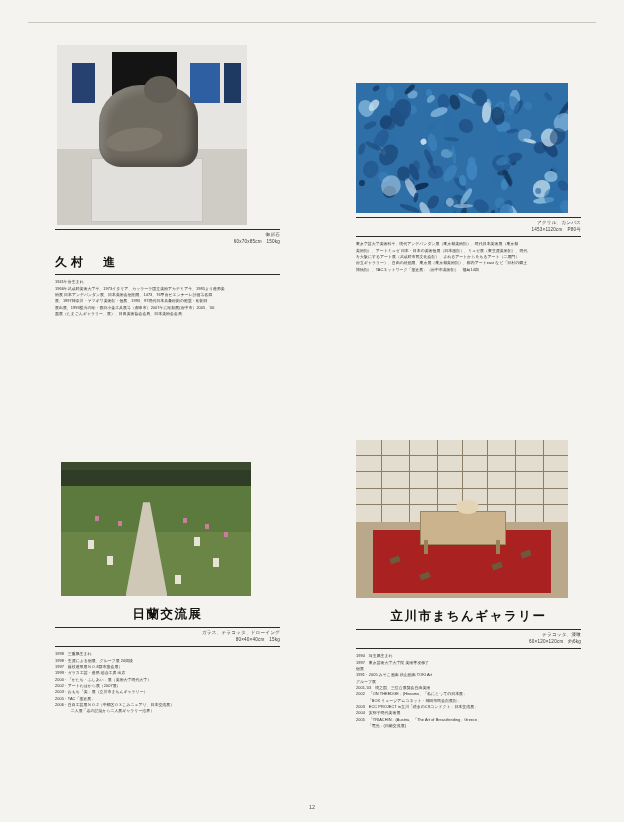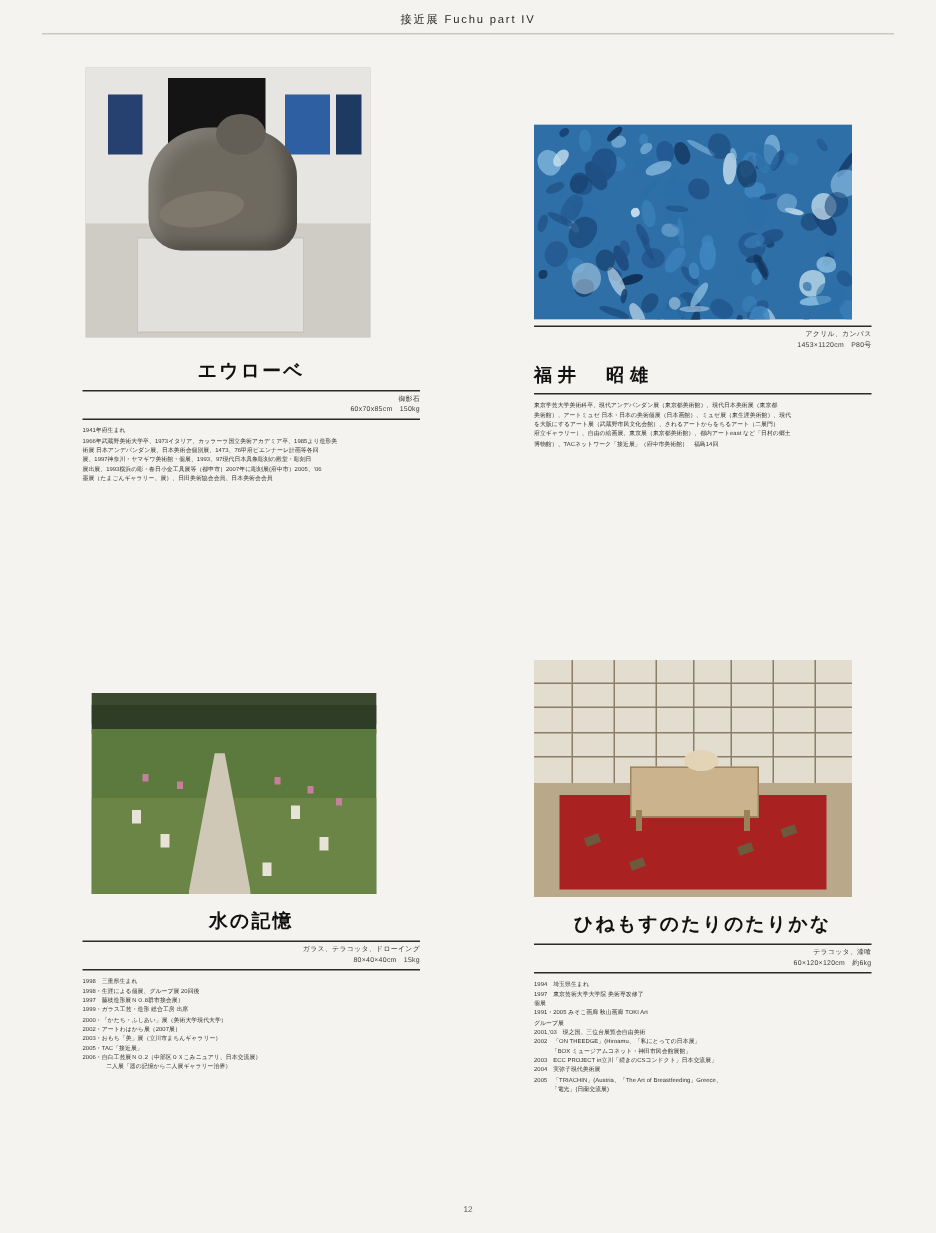--- a/index.html
+++ b/index.html
@@ -164,7 +164,6 @@
 
 <div class="page">
 
-  <div class="header">接近展 Fuchu part IV</div>
   <div class="rule-top"></div>
 
   <div class="entry left row1">

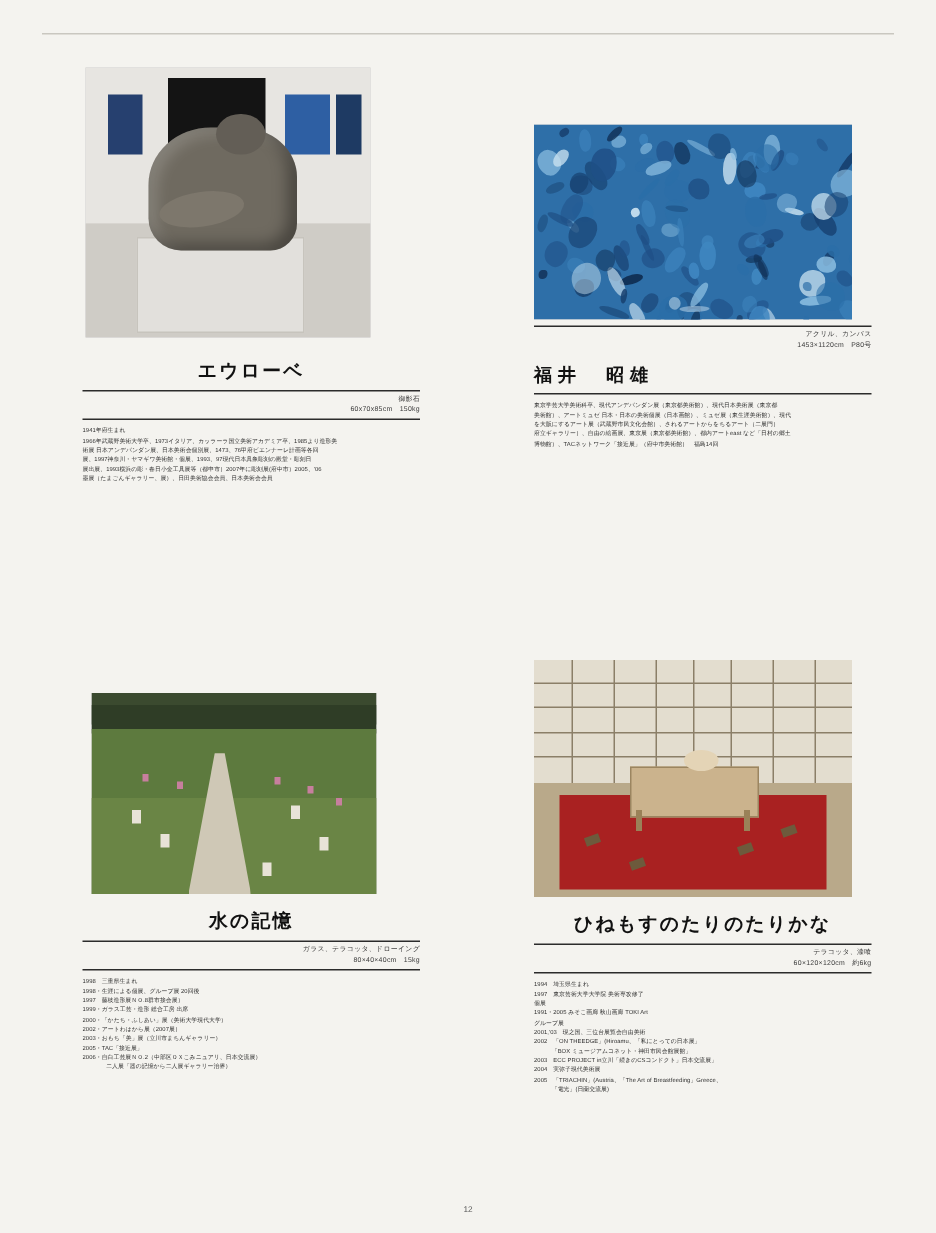--- a/index.html
+++ b/index.html
@@ -186,7 +186,6 @@
       <div class="art1-head"></div>
       <div class="art1-arm"></div>
     </div>
-    <div class="caption-title">エウローベ</div>
     <div class="cap-rule"></div>
     <div class="medium">
       <div>御影石</div>

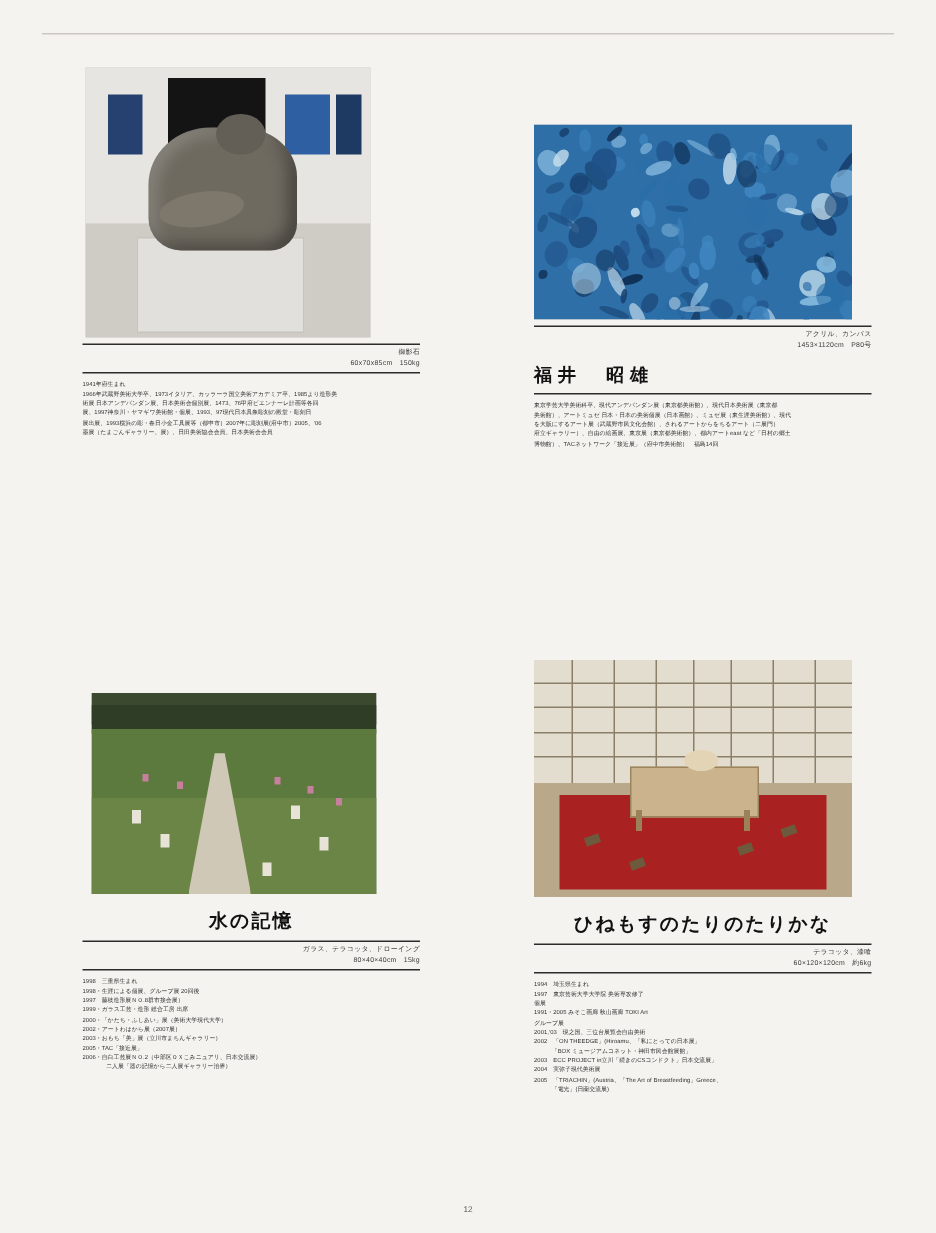--- a/index.html
+++ b/index.html
@@ -332,7 +332,6 @@
       <div>アクリル、カンバス</div>
       <div>1453×1120cm　P80号</div>
     </div>
-    <div class="artist">福井　昭雄</div>
     <div class="artist-rule"></div>
     <div class="bio">
       <div>東京学芸大学美術科卒、現代アンデパンダン展（東京都美術館）、現代日本美術展（東京都</div>

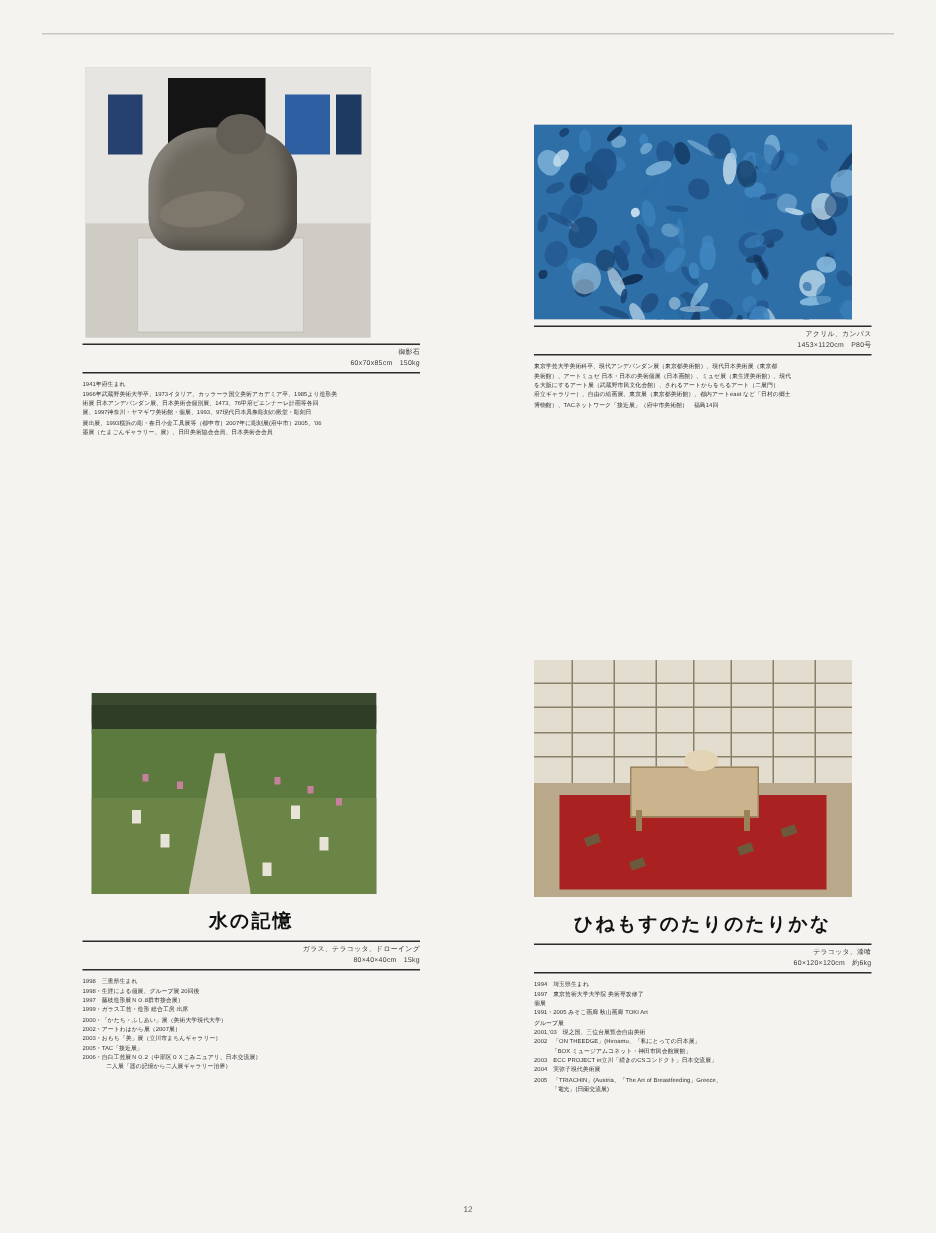--- a/index.html
+++ b/index.html
@@ -191,6 +191,7 @@
       <div>御影石</div>
       <div>60x70x85cm　150kg</div>
     </div>
+    <div class="artist">久村　進</div>
     <div class="artist-rule"></div>
     <div class="bio">
       <div>1941年府生まれ</div>

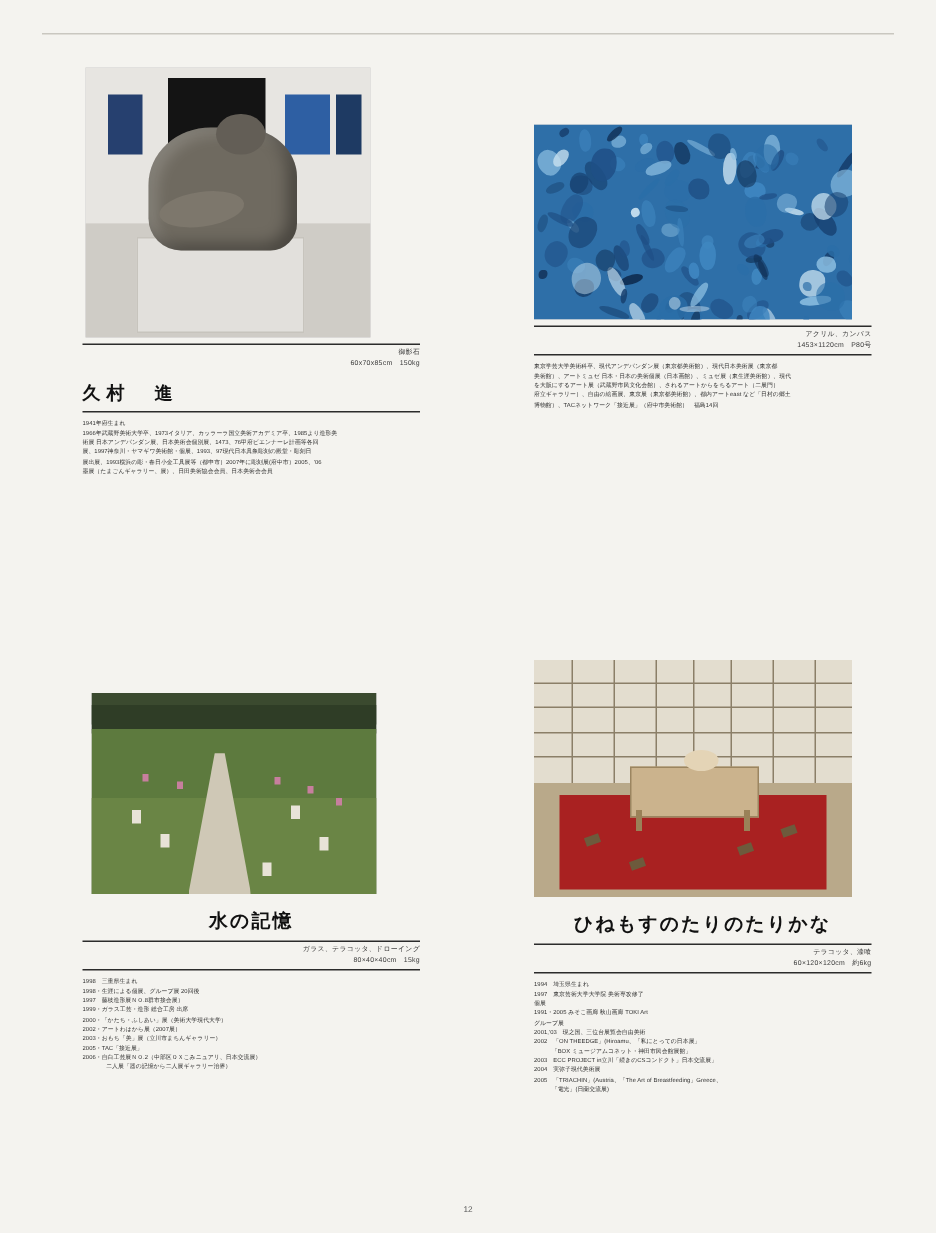--- a/index.html
+++ b/index.html
@@ -361,7 +361,7 @@
       <div class="art3-pink" style="left:76%; top:46%"></div>
       <div class="art3-pink" style="left:86%; top:52%"></div>
     </div>
-    <div class="caption-title">水の記憶</div>
+    <div class="caption-title">日蘭交流展</div>
     <div class="cap-rule"></div>
     <div class="medium">
       <div>ガラス、テラコッタ、ドローイング</div>

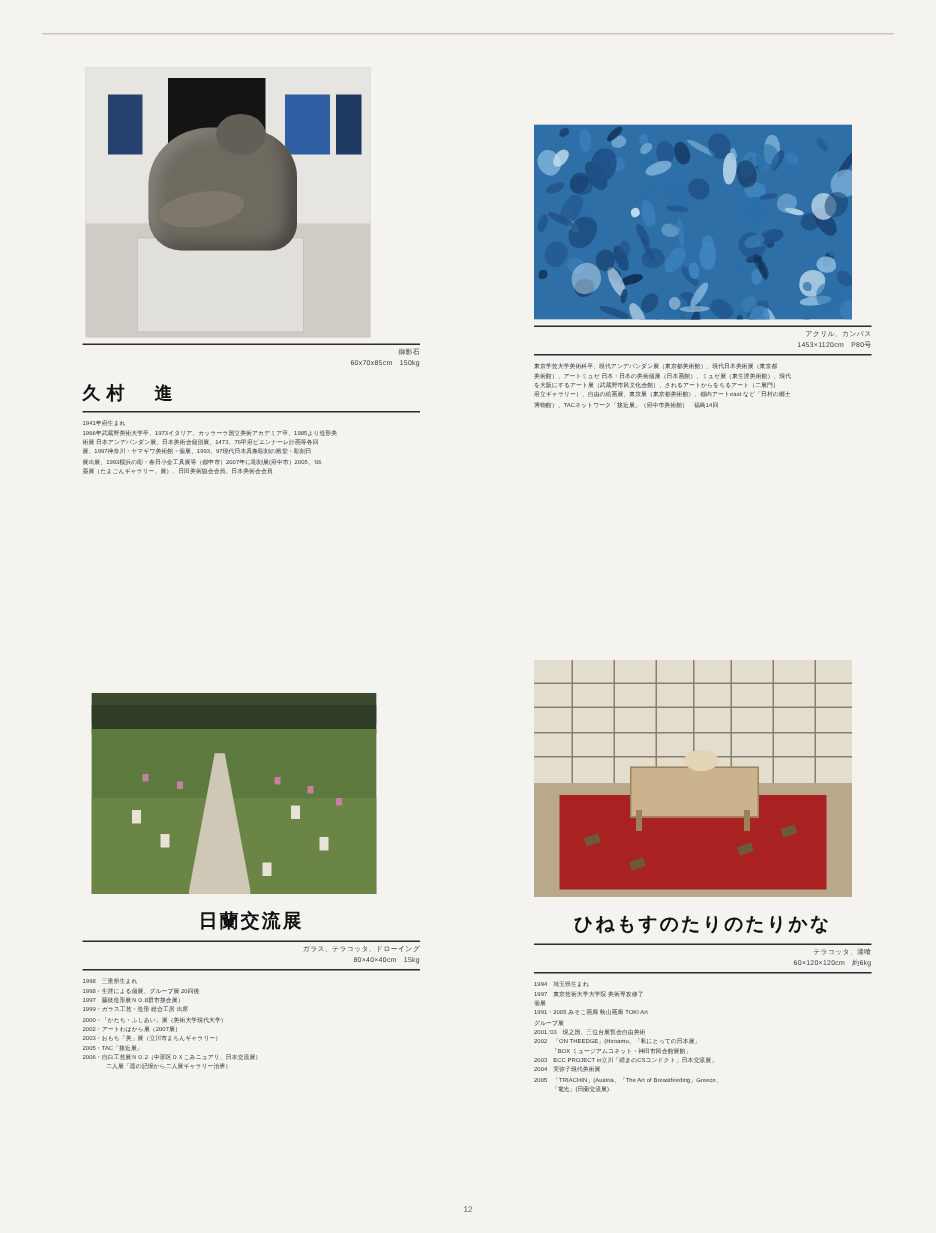--- a/index.html
+++ b/index.html
@@ -410,7 +410,7 @@
       <div class="art4-tatami-line" style="left:64%; top:78%"></div>
       <div class="art4-tatami-line" style="left:78%; top:70%"></div>
     </div>
-    <div class="caption-title">ひねもすのたりのたりかな</div>
+    <div class="caption-title">立川市まちんギャラリー</div>
     <div class="cap-rule"></div>
     <div class="medium">
       <div>テラコッタ、漆喰</div>

